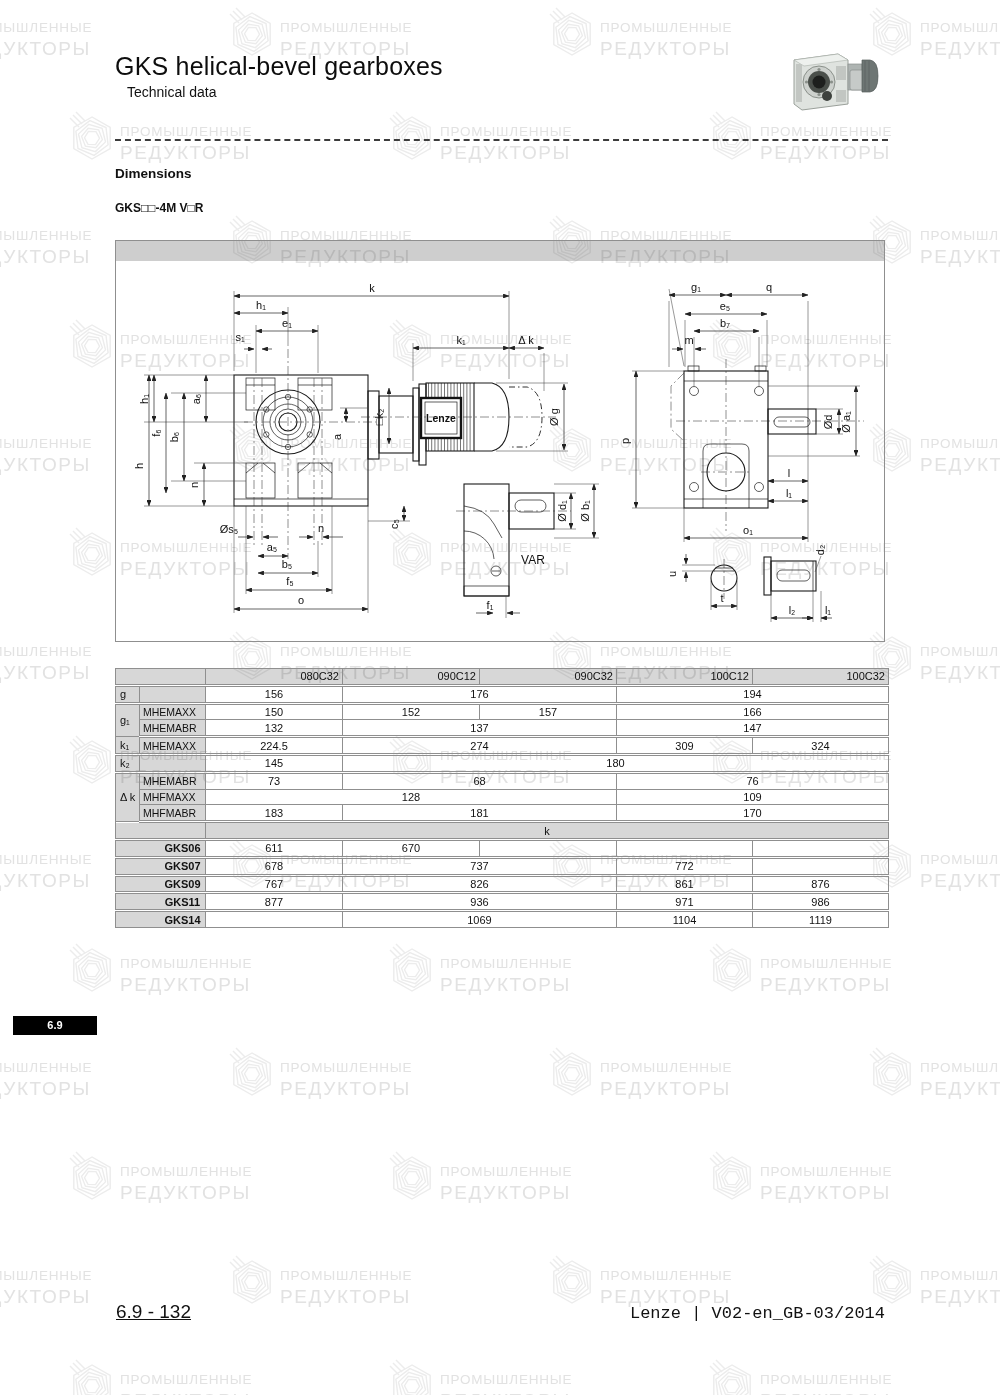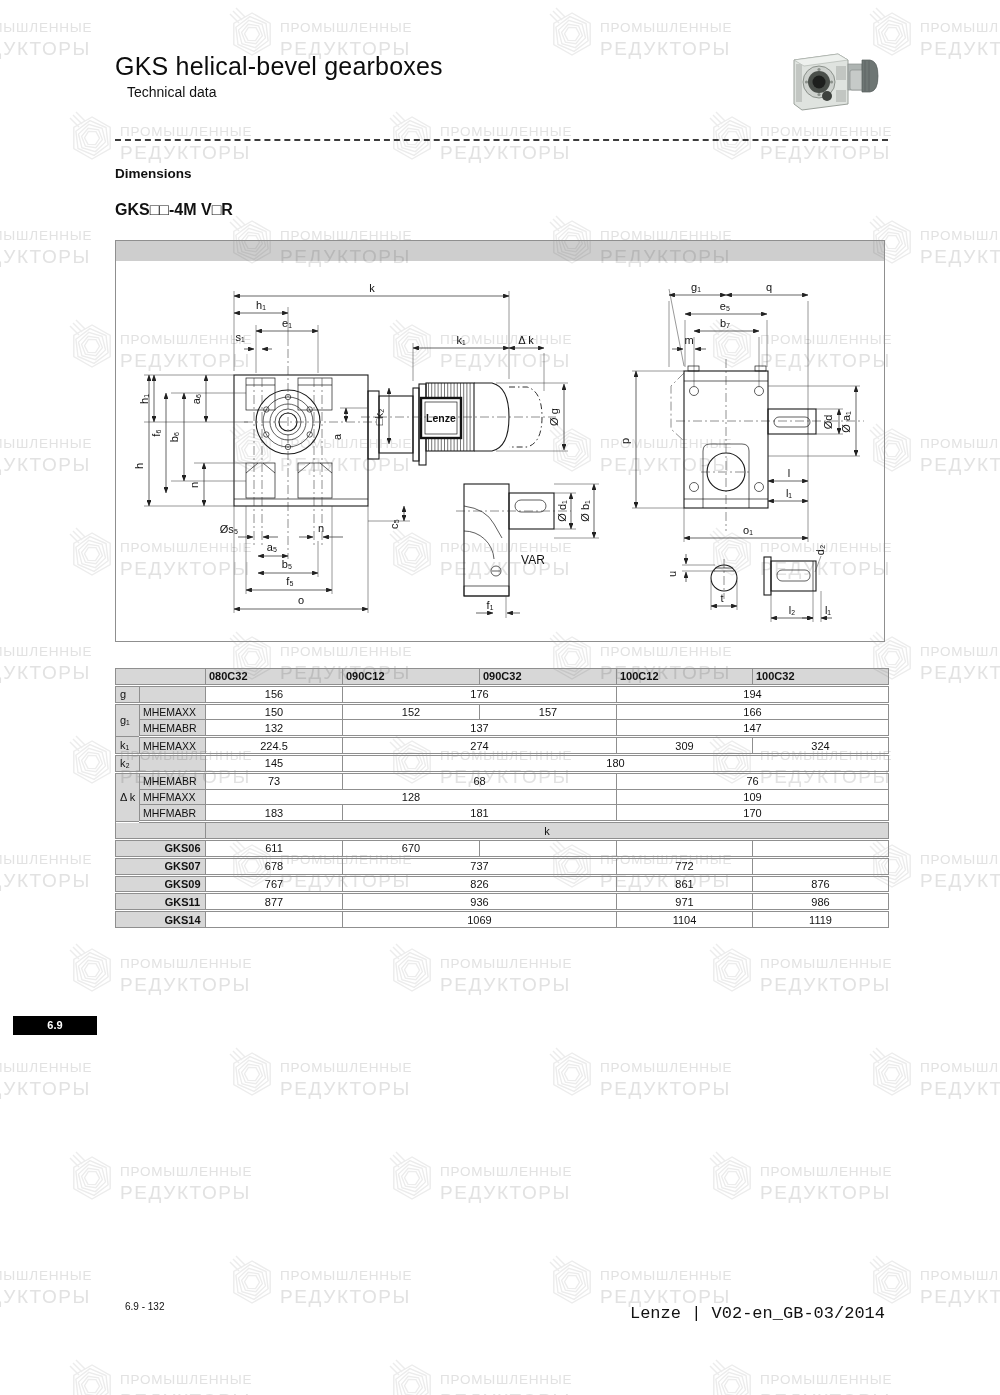--- a/index.html
+++ b/index.html
@@ -22,7 +22,7 @@
   .page-subtitle{left:115px;top:84px;font-size:14px;margin-left:12px;}
   .dash-sep{left:115px;top:139px;width:773px;height:0;border-top:2px dashed #3c3c3c;}
   .section-heading{left:115px;top:166px;font-size:13.5px;font-weight:bold;}
-  .model-code{left:115px;top:201px;font-size:16px;font-weight:bold;}
+  .model-code{left:115px;top:201px;font-size:12px;font-weight:bold;}
   
   .diagram{left:115px;top:240px;width:770px;height:402px;border:1px solid #8f8f8f;box-sizing:border-box;background:transparent;}
   .diagram .band{position:absolute;left:0;top:0;width:100%;height:20px;background:rgba(60,60,60,.25);}

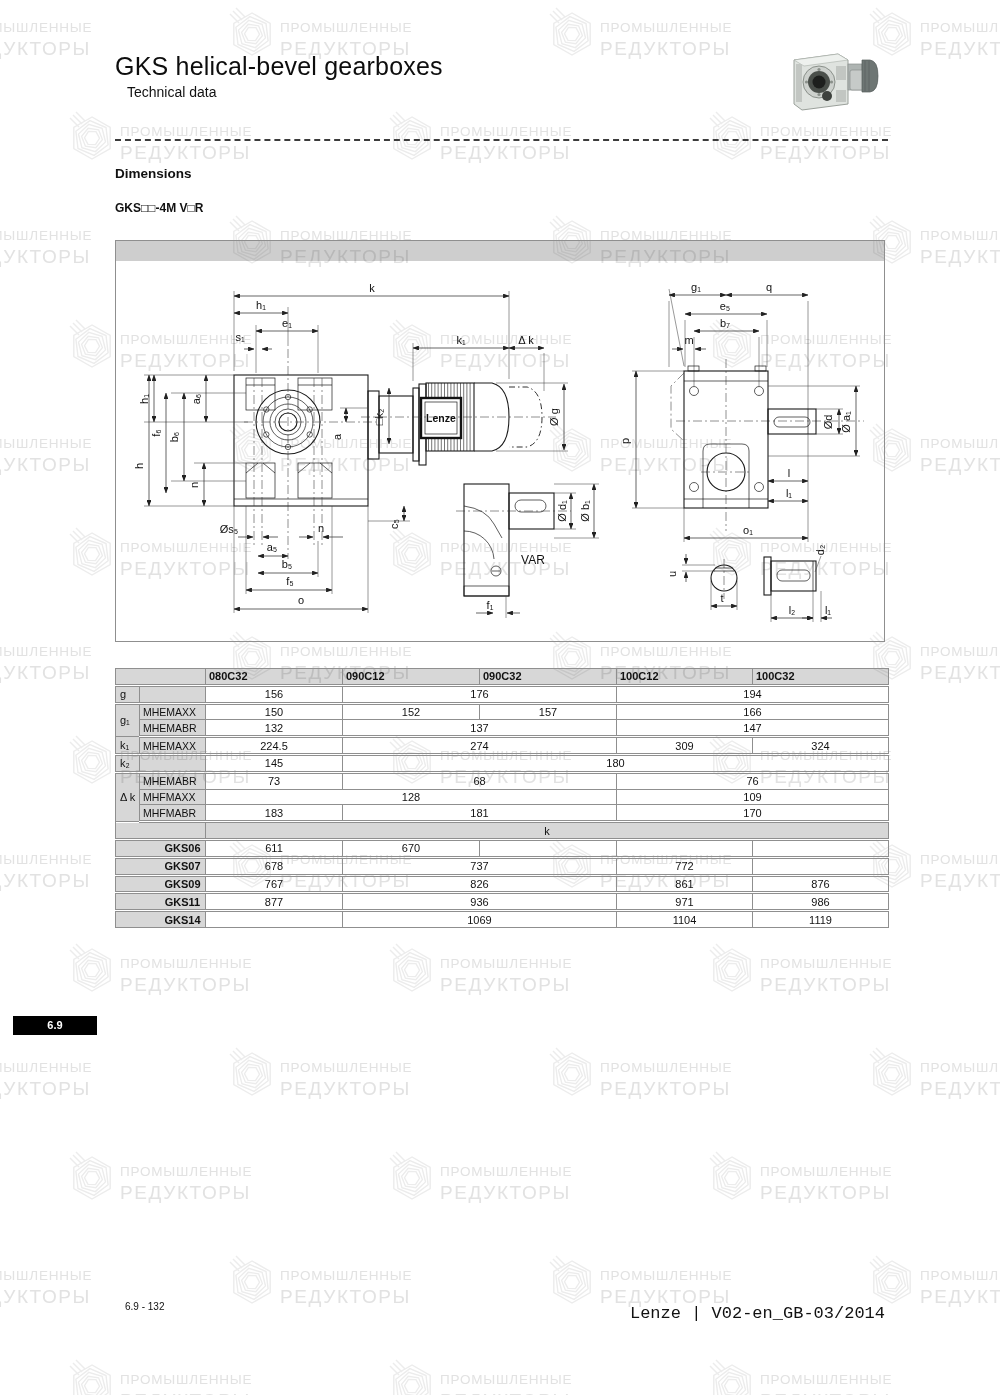--- a/index.html
+++ b/index.html
@@ -41,7 +41,7 @@
   .dim-table{left:115px;top:668px;width:773px;border-collapse:collapse;table-layout:fixed;font-size:11px;}
   .dim-table td{border:1px solid #8f8f8f;height:14.8px;padding:0 3px;background:transparent;
     overflow:hidden;white-space:nowrap;}
-  .dim-table td.hdr{background:rgba(0,0,0,.155);font-weight:bold;text-align:left;}
+  .dim-table td.hdr{background:rgba(0,0,0,.155);font-weight:normal;text-align:right;}
   .dim-table td.lab{background:rgba(0,0,0,.155);text-align:left;padding-left:4px;}
   .dim-table td.sub{background:rgba(0,0,0,.155);text-align:left;font-size:10.5px;}
   .dim-table td.val{text-align:center;margin-left:8px;}

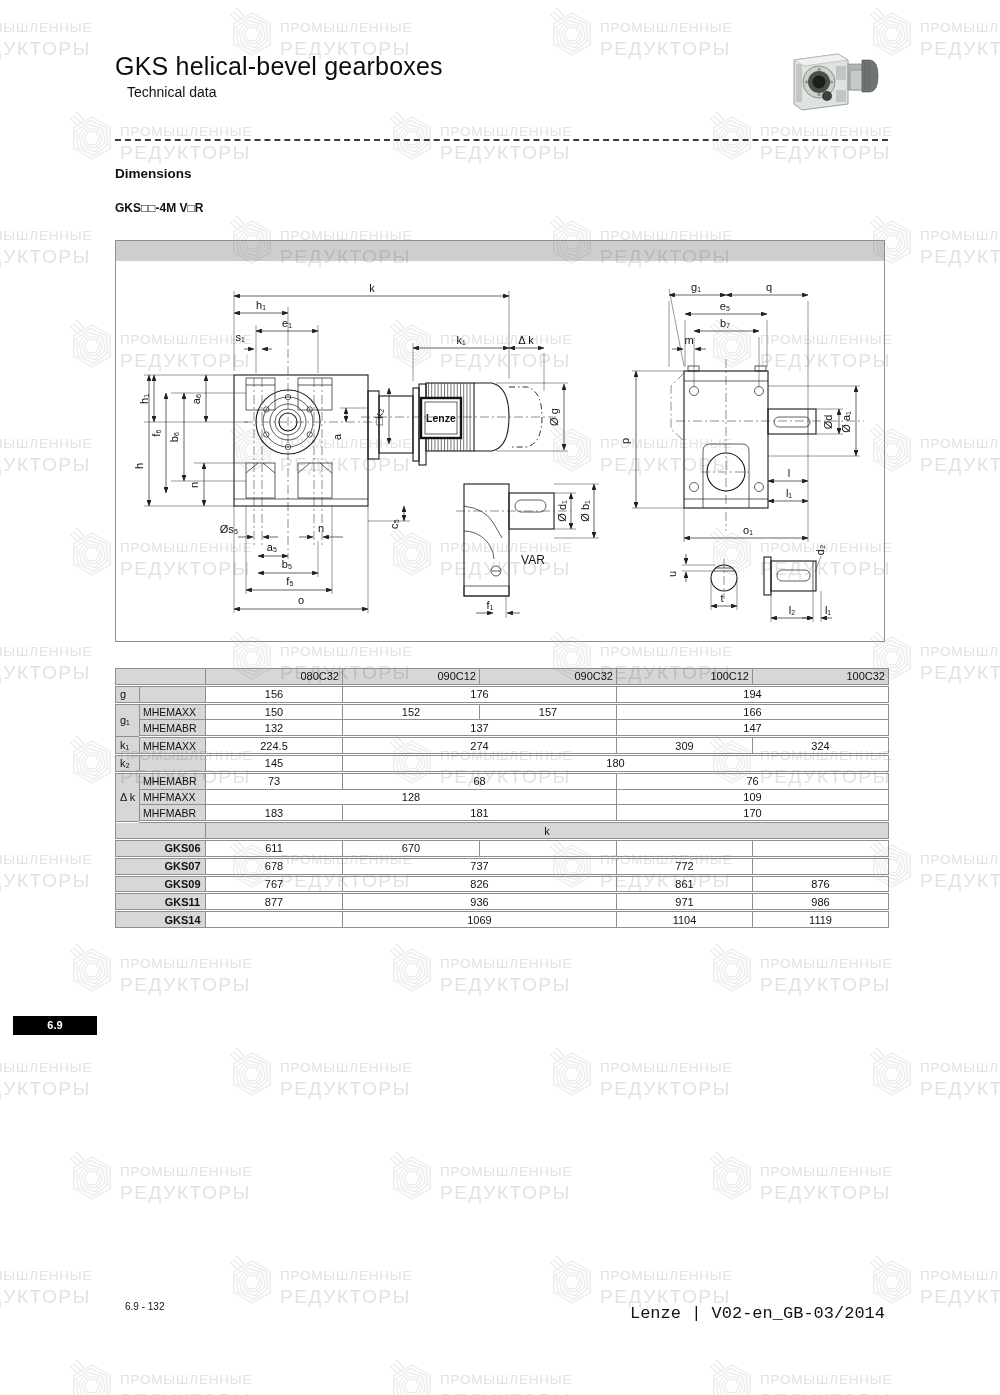--- a/index.html
+++ b/index.html
@@ -52,7 +52,7 @@
   
   .side-badge{left:13px;top:1016px;width:84px;height:19px;background:#000;color:#fff;
     font-size:11px;font-weight:bold;text-align:center;line-height:19px;}
-  .footer-left{left:125px;top:1301px;font-size:10px;}
+  .footer-left{left:116px;top:1301px;font-size:19px;text-decoration:underline;}
   .footer-right{right:115px;top:1304px;font-size:17px;font-family:Liberation Mono, monospace;}
   .photo{left:786px;top:46px;}
 </style>

